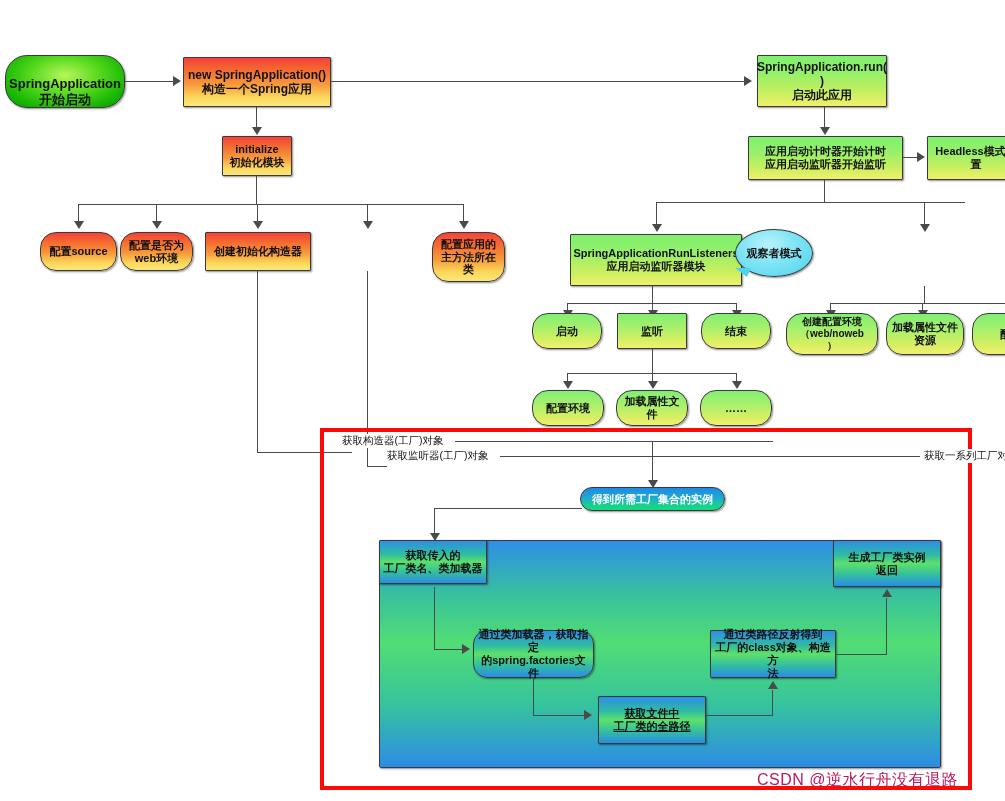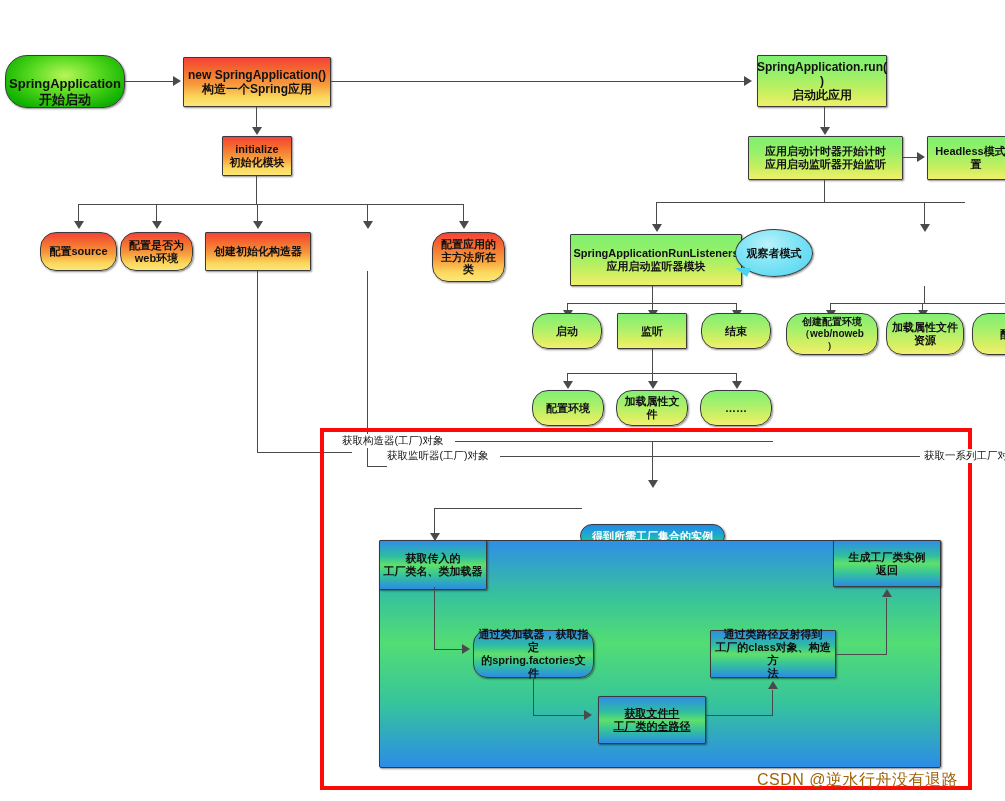--- a/index.html
+++ b/index.html
@@ -219,7 +219,7 @@
   <div class="ln lnv" style="left:652px;top:441px;height:42px;"></div>
   <div class="arw arw-d" style="left:648px;top:480px;"></div>
 
-  <div class="node r-pill g-blue2green fs11" style="left:580px;top:487px;width:145px;height:24px;color:#ffffff;margin-top:37px;">
+  <div class="node r-pill g-blue2green fs11" style="left:580px;top:487px;width:145px;height:24px;color:#ffffff;">
     <span class="t">得到所需工厂集合的实例</span>
   </div>
 

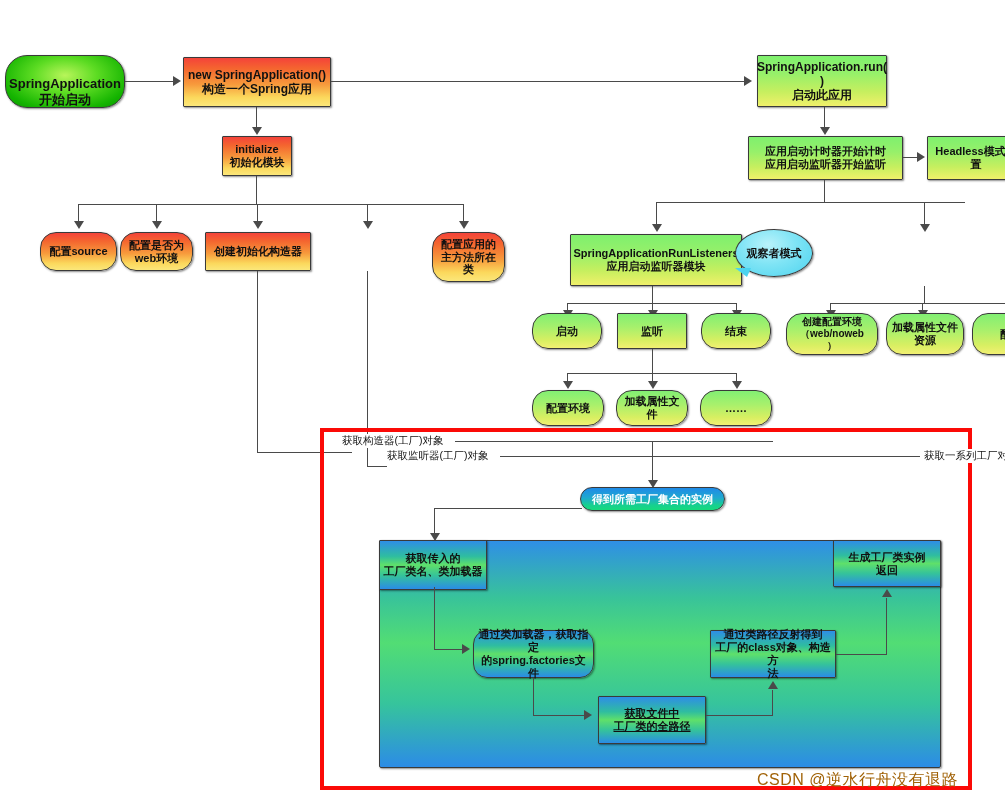--- a/index.html
+++ b/index.html
@@ -230,7 +230,7 @@
   <div class="node g-bigpanel" style="left:379px;top:540px;width:562px;height:228px;border-radius:2px;"></div>
 
 
-  <div class="node r-sq g-bluepanel fs11" style="left:379px;top:540px;width:108px;height:50px;">
+  <div class="node r-sq g-bluepanel fs11" style="left:379px;top:540px;width:108px;height:44px;">
     <span class="t">获取传入的
 工厂类名、类加载器</span>
   </div>

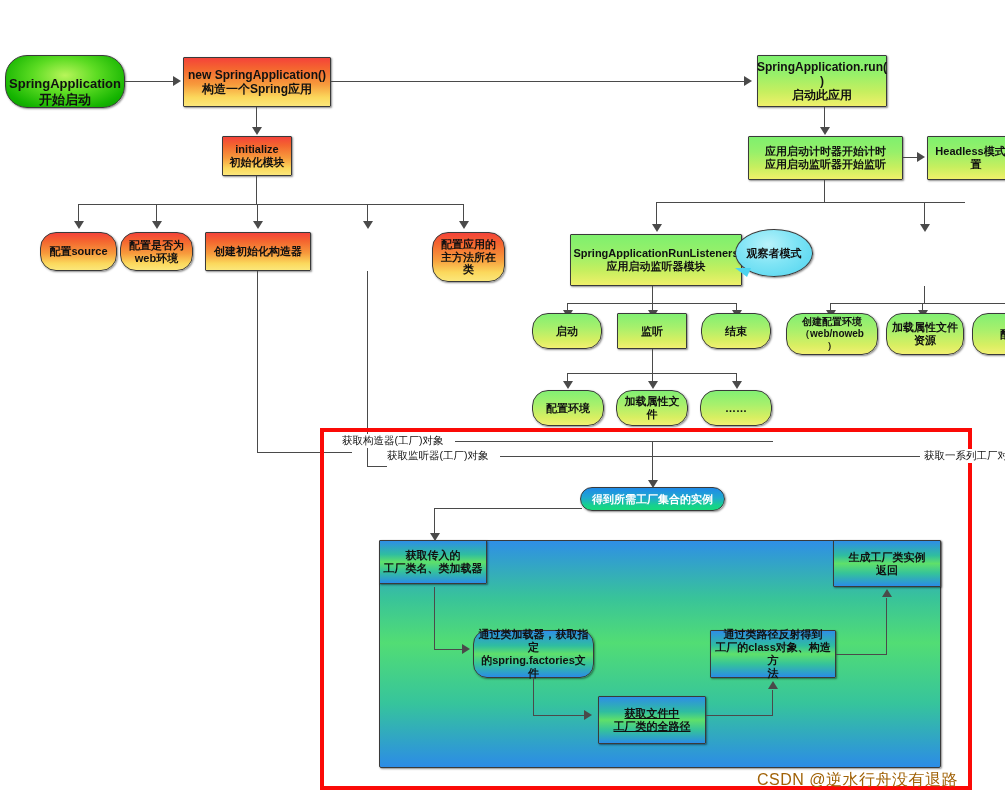--- a/index.html
+++ b/index.html
@@ -43,7 +43,7 @@
   .bubble-tail{position:absolute;width:0;height:0;border-top:9px solid #4cd3ef;
                border-left:12px solid transparent;border-right:4px solid transparent;}
 
-  #watermark{position:absolute;font-size:16px;color:#a16207;white-space:nowrap;letter-spacing:.5px;}
+  #watermark{position:absolute;font-size:16px;color:#be185d;white-space:nowrap;letter-spacing:.5px;}
 </style>
 </head>
 <body>

